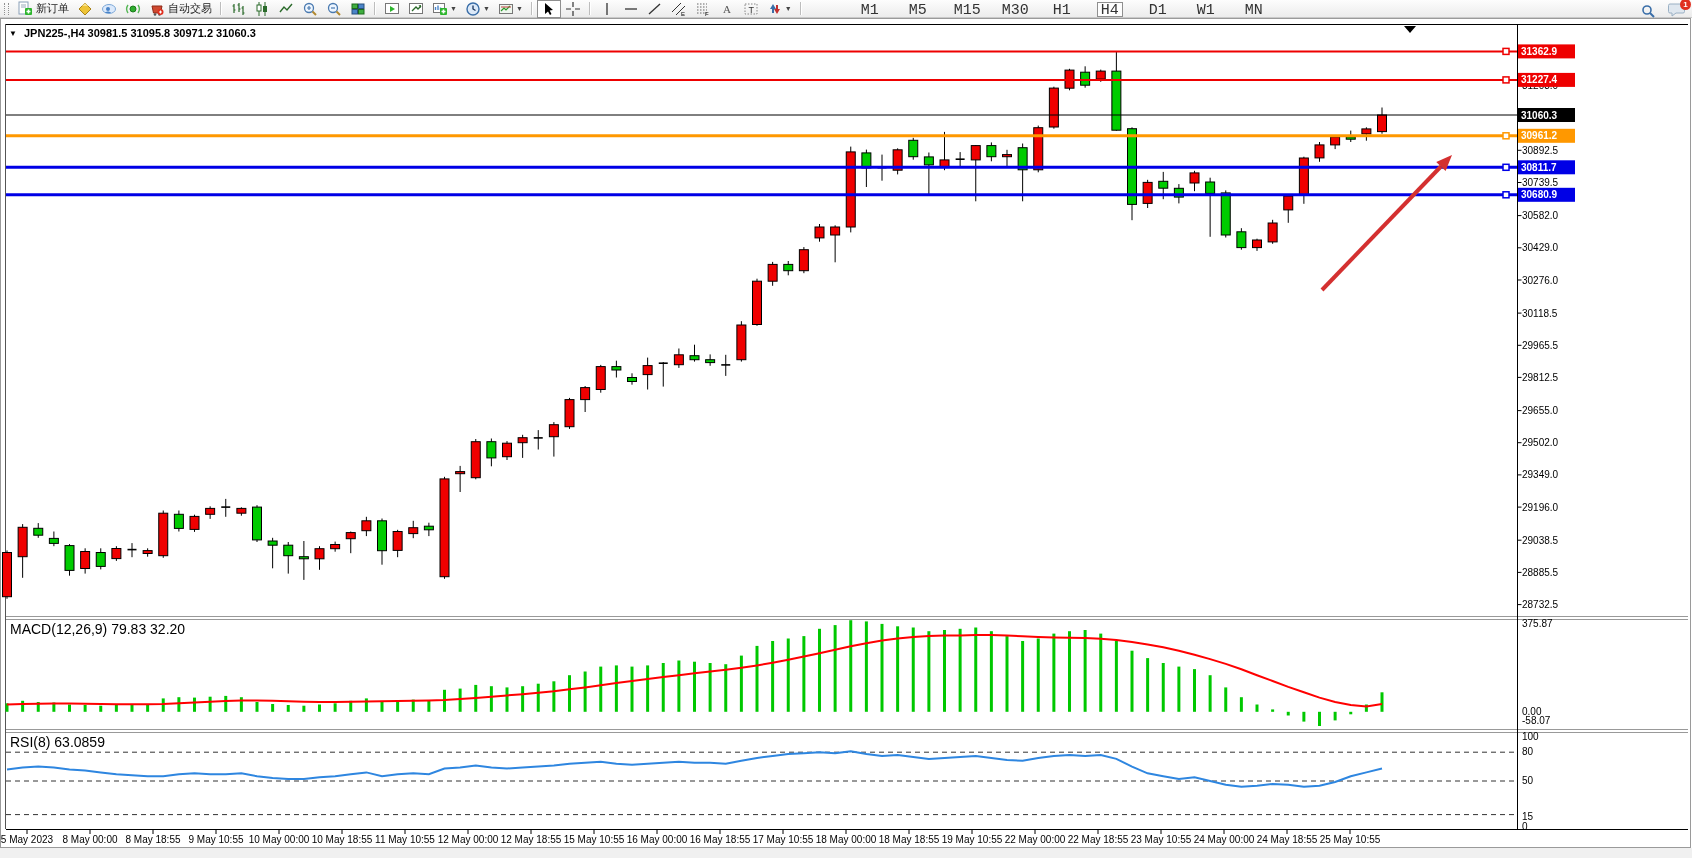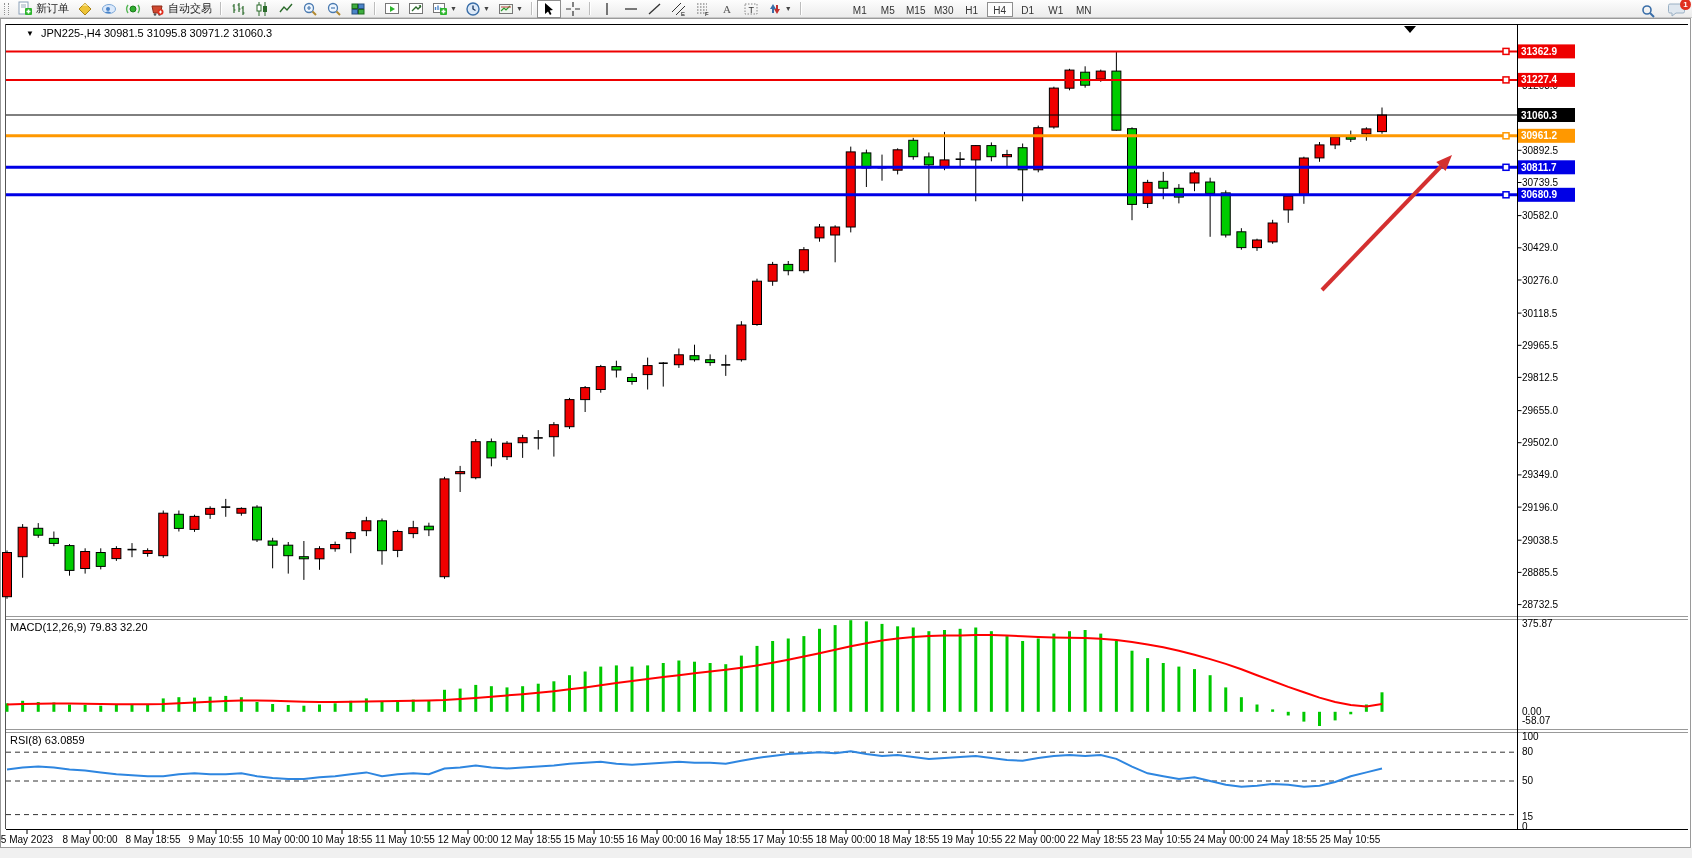--- a/index.html
+++ b/index.html
@@ -20,8 +20,8 @@
   .drag{width:3px;height:12px;border-left:1px dotted #909090;border-right:1px dotted #909090;margin:0 4px 0 2px;}
   .spacer{width:40px;height:1px;}
   .tf-btn{display:inline-block;width:26px;height:15px;line-height:15px;text-align:center;
-          font-size:10px;color:#333;border:1px solid transparent;background:transparent;padding:0;margin:0 1px;
-          font-family:Liberation Sans, sans-serif;}
+          font-size:15px;color:#333;border:1px solid transparent;background:transparent;padding:0;margin:0 11px;
+          font-family:Liberation Mono, monospace;}
   .tf-btn.active{border:1px solid #8f8f8f;background:#fdfdfd;}
   .tb-right{position:absolute;right:6px;top:1px;display:flex;align-items:center;}
   .chat-wrap{position:relative;margin-left:8px;}

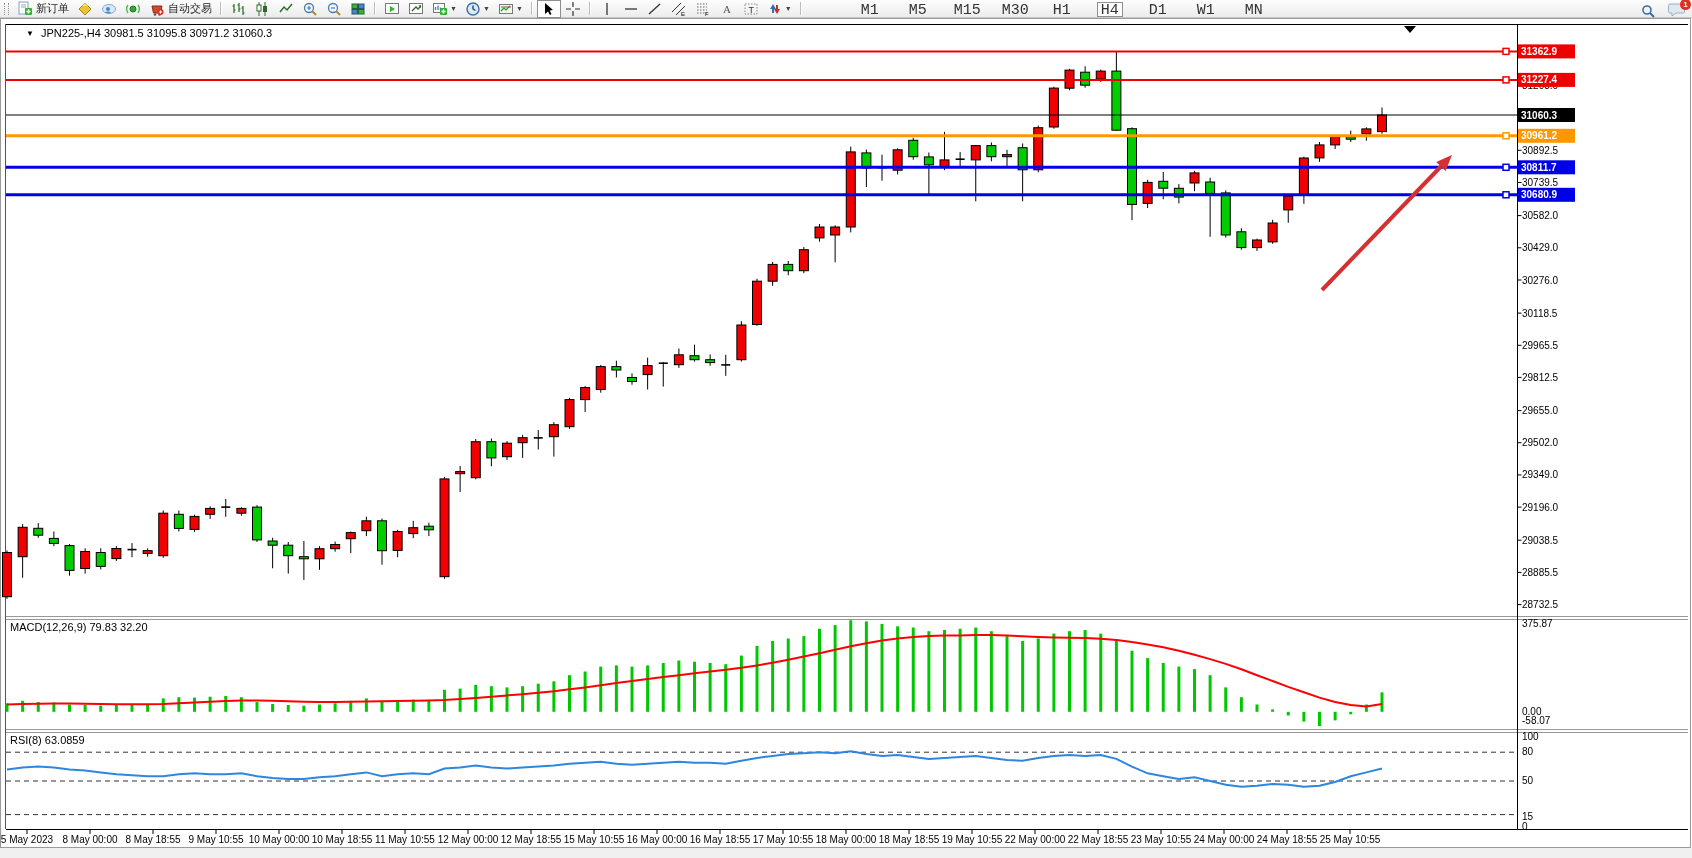--- a/index.html
+++ b/index.html
@@ -28,7 +28,7 @@
   .badge{position:absolute;top:-2px;right:-5px;background:#e03020;color:#fff;font-size:8px;
          width:11px;height:11px;line-height:11px;border-radius:6px;text-align:center;font-weight:bold;}
   
-  .chart-title{position:absolute;left:26px;top:27px;z-index:4;font-size:11px;font-weight:normal;color:#000;}
+  .chart-title{position:absolute;left:9px;top:27px;z-index:4;font-size:11px;font-weight:bold;color:#000;}
   .chart-title .tri{font-size:8px;margin-right:4px;vertical-align:1px;}
   .ind-label{position:absolute;left:10px;z-index:4;font-size:11px;color:#000;}
   #chartsvg{position:absolute;left:0;top:0;z-index:1;}

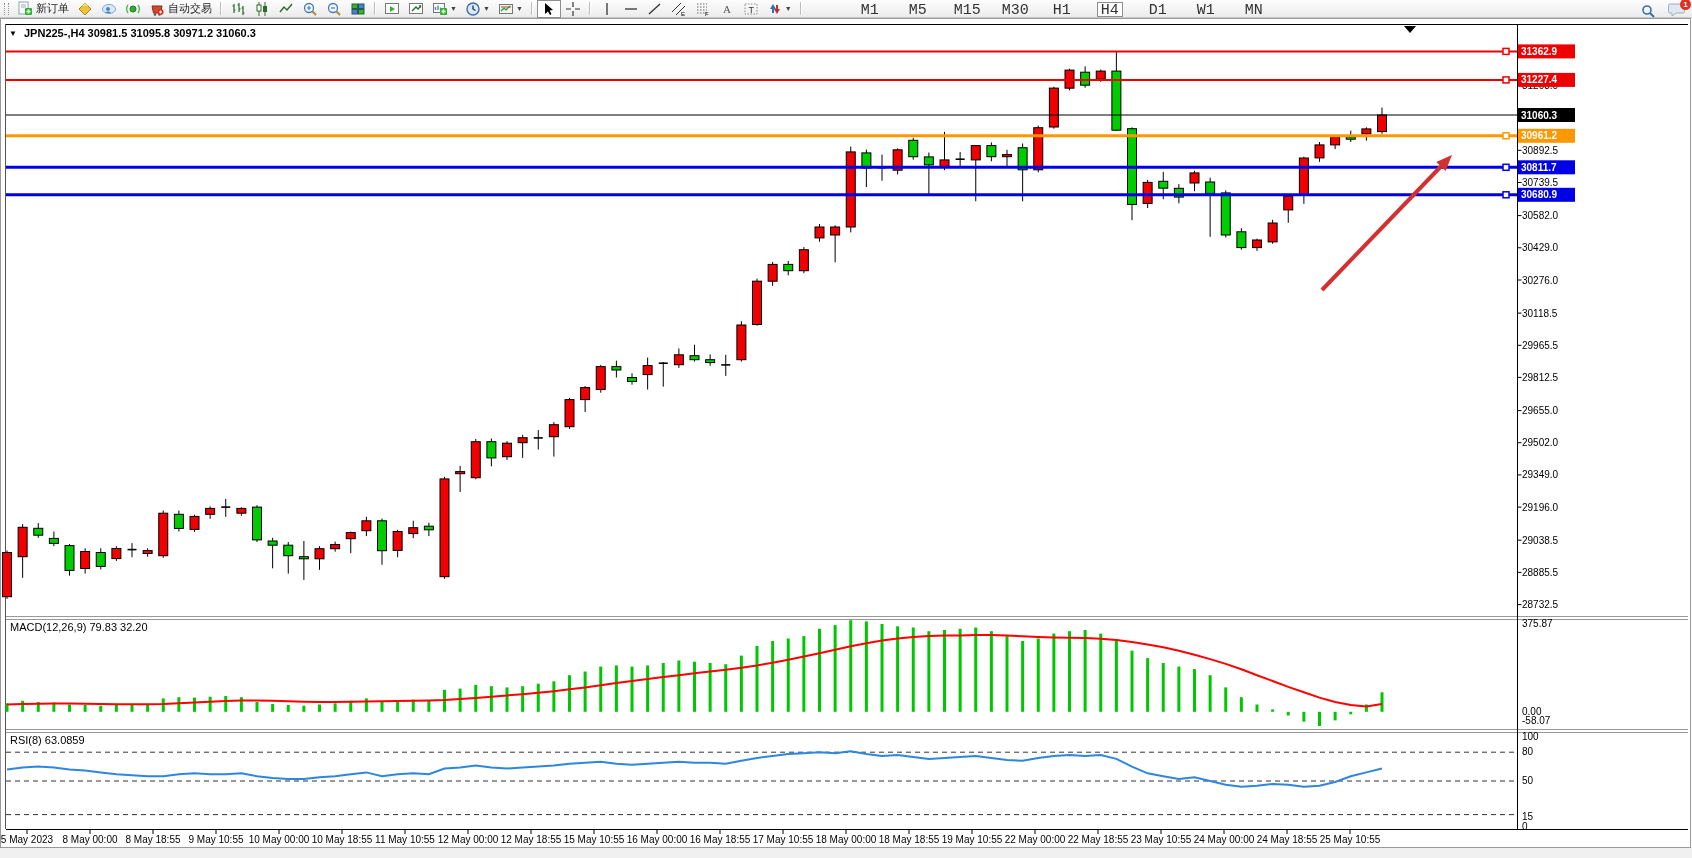--- a/index.html
+++ b/index.html
@@ -30,7 +30,7 @@
   
   .chart-title{position:absolute;left:9px;top:27px;z-index:4;font-size:11px;font-weight:bold;color:#000;}
   .chart-title .tri{font-size:8px;margin-right:4px;vertical-align:1px;}
-  .ind-label{position:absolute;left:10px;z-index:4;font-size:11px;color:#000;}
+  .ind-label{position:absolute;left:10px;z-index:4;font-size:14px;color:#000;}
   #chartsvg{position:absolute;left:0;top:0;z-index:1;}
 </style>
 </head>

